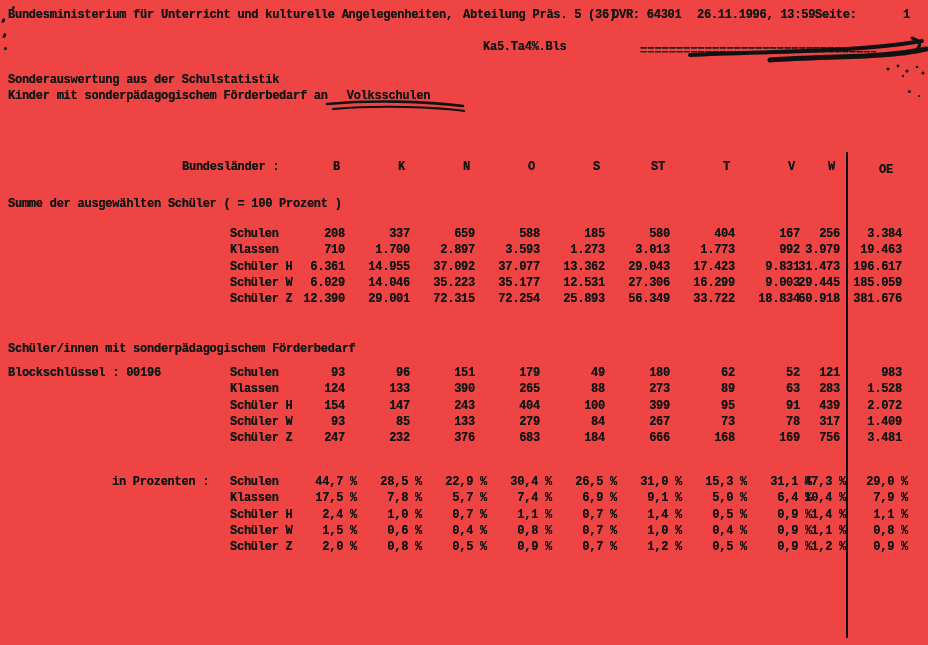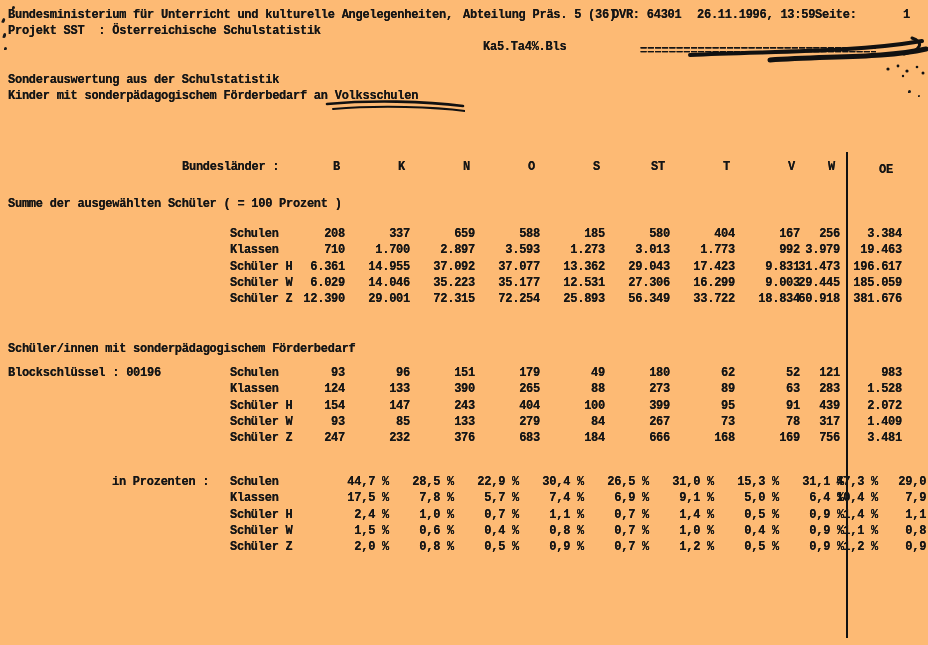--- a/index.html
+++ b/index.html
@@ -4,7 +4,7 @@
 <style>
   html,body{margin:0;padding:0;background:#ffffff;}
   .page{
-    position:relative;width:928px;height:645px;background:#fdba74;overflow:hidden;
+    position:relative;width:928px;height:645px;background:#ef4444;overflow:hidden;
     font-family:"Liberation Mono","DejaVu Sans Mono",monospace;
     font-weight:bold;font-size:12px;letter-spacing:-0.25px;color:#151515;
     text-shadow:0 0 0.4px #222;

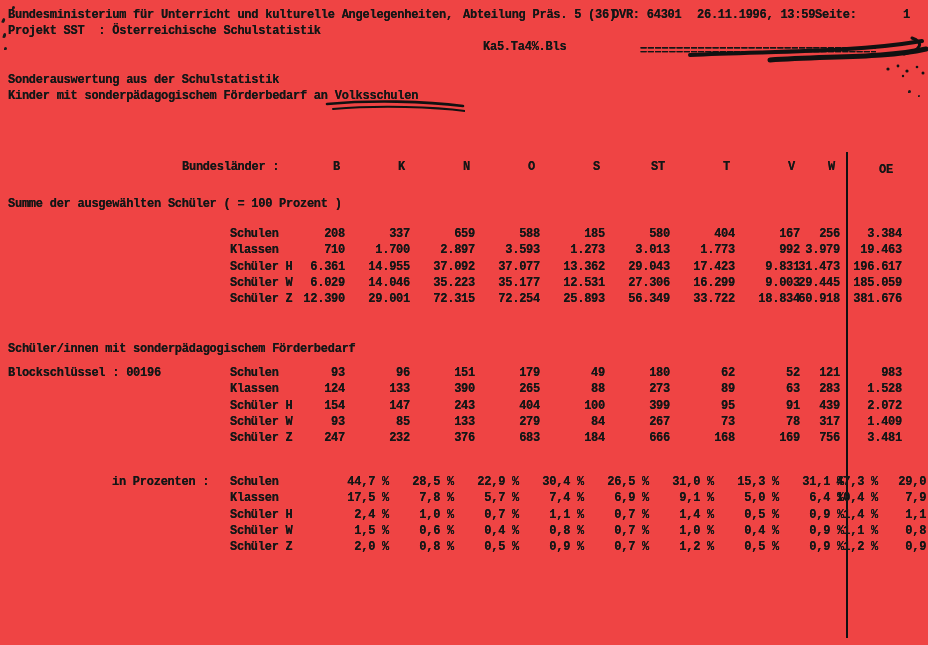--- a/index.html
+++ b/index.html
@@ -43,7 +43,6 @@
   <span class="abs" style="left:815px;top:8px">Seite:</span>
   <span class="abs" style="left:903px;top:8px">1</span>
 
-  <span class="abs" style="left:8px;top:24px">Projekt SST  : Österreichische Schulstatistik</span>
 
   <span class="abs" style="left:483px;top:40px">Ka5.Ta4%.Bls</span>
   <span class="eqrule">=====================================</span>

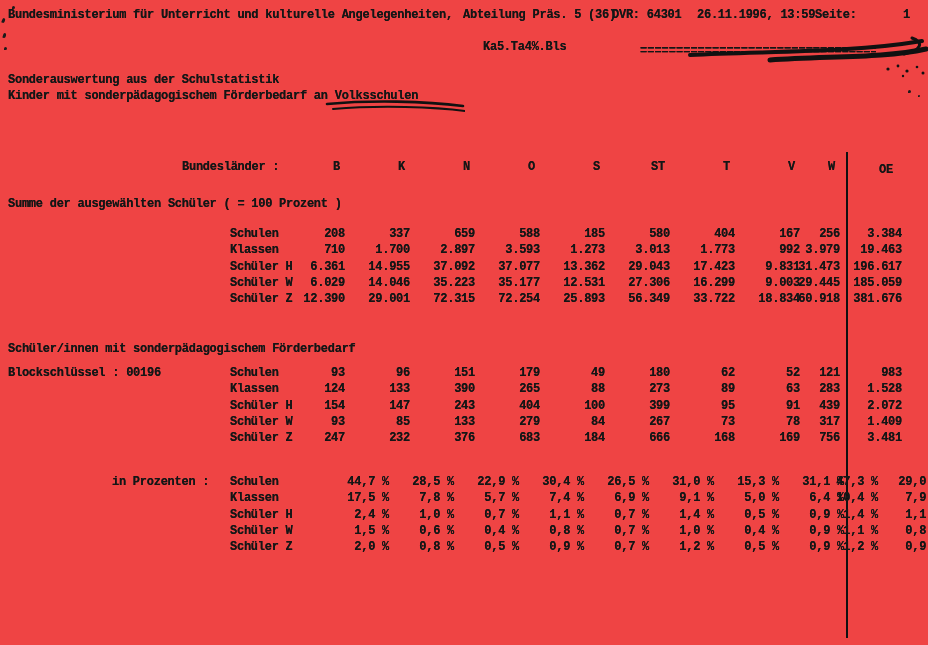--- a/index.html
+++ b/index.html
@@ -26,7 +26,7 @@
     position:absolute;left:8px;top:109px;width:424px;height:3px;overflow:hidden;white-space:pre;
     letter-spacing:0;
   }
-  .underline-sub{text-decoration:none;}
+  .underline-sub{text-decoration:none;margin-left:12px;}
   .scribble{position:absolute;}
   .speck{position:absolute;background:#1a1a1a;border-radius:50% 50% 50% 0;}
   .eqrule{position:absolute;left:640px;top:44px;width:236px;overflow:hidden;white-space:pre;letter-spacing:0;}

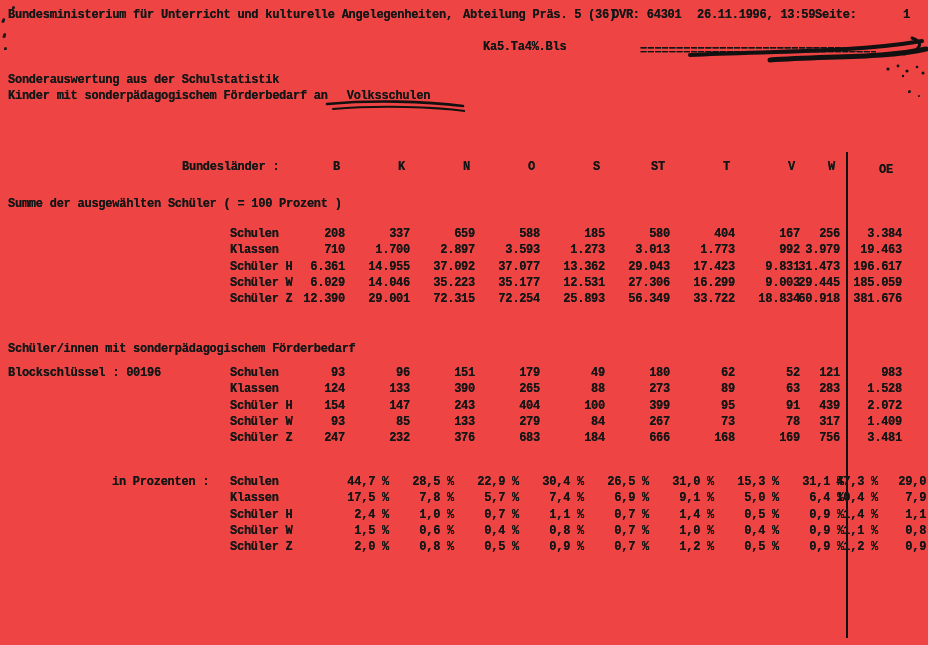--- a/index.html
+++ b/index.html
@@ -17,7 +17,7 @@
   .cell{position:absolute;top:0;width:80px;text-align:right;white-space:pre;box-sizing:border-box;}
   .c0{left:265px}.c1{left:330px}.c2{left:395px}.c3{left:460px}.c4{left:525px}
   .c5{left:590px}.c6{left:655px}.c7{left:720px}.c8{left:760px}.coe{left:822px}
-  .pct .cell{transform:translateX(12px);margin-left:32px;}
+  .pct .cell{transform:translateX(12px);}
   .pct .c8,.pct .coe{transform:translateX(6px);}
   .hcell{padding-right:5px;}
   .oe-head{padding-top:3px;padding-right:9px;}

